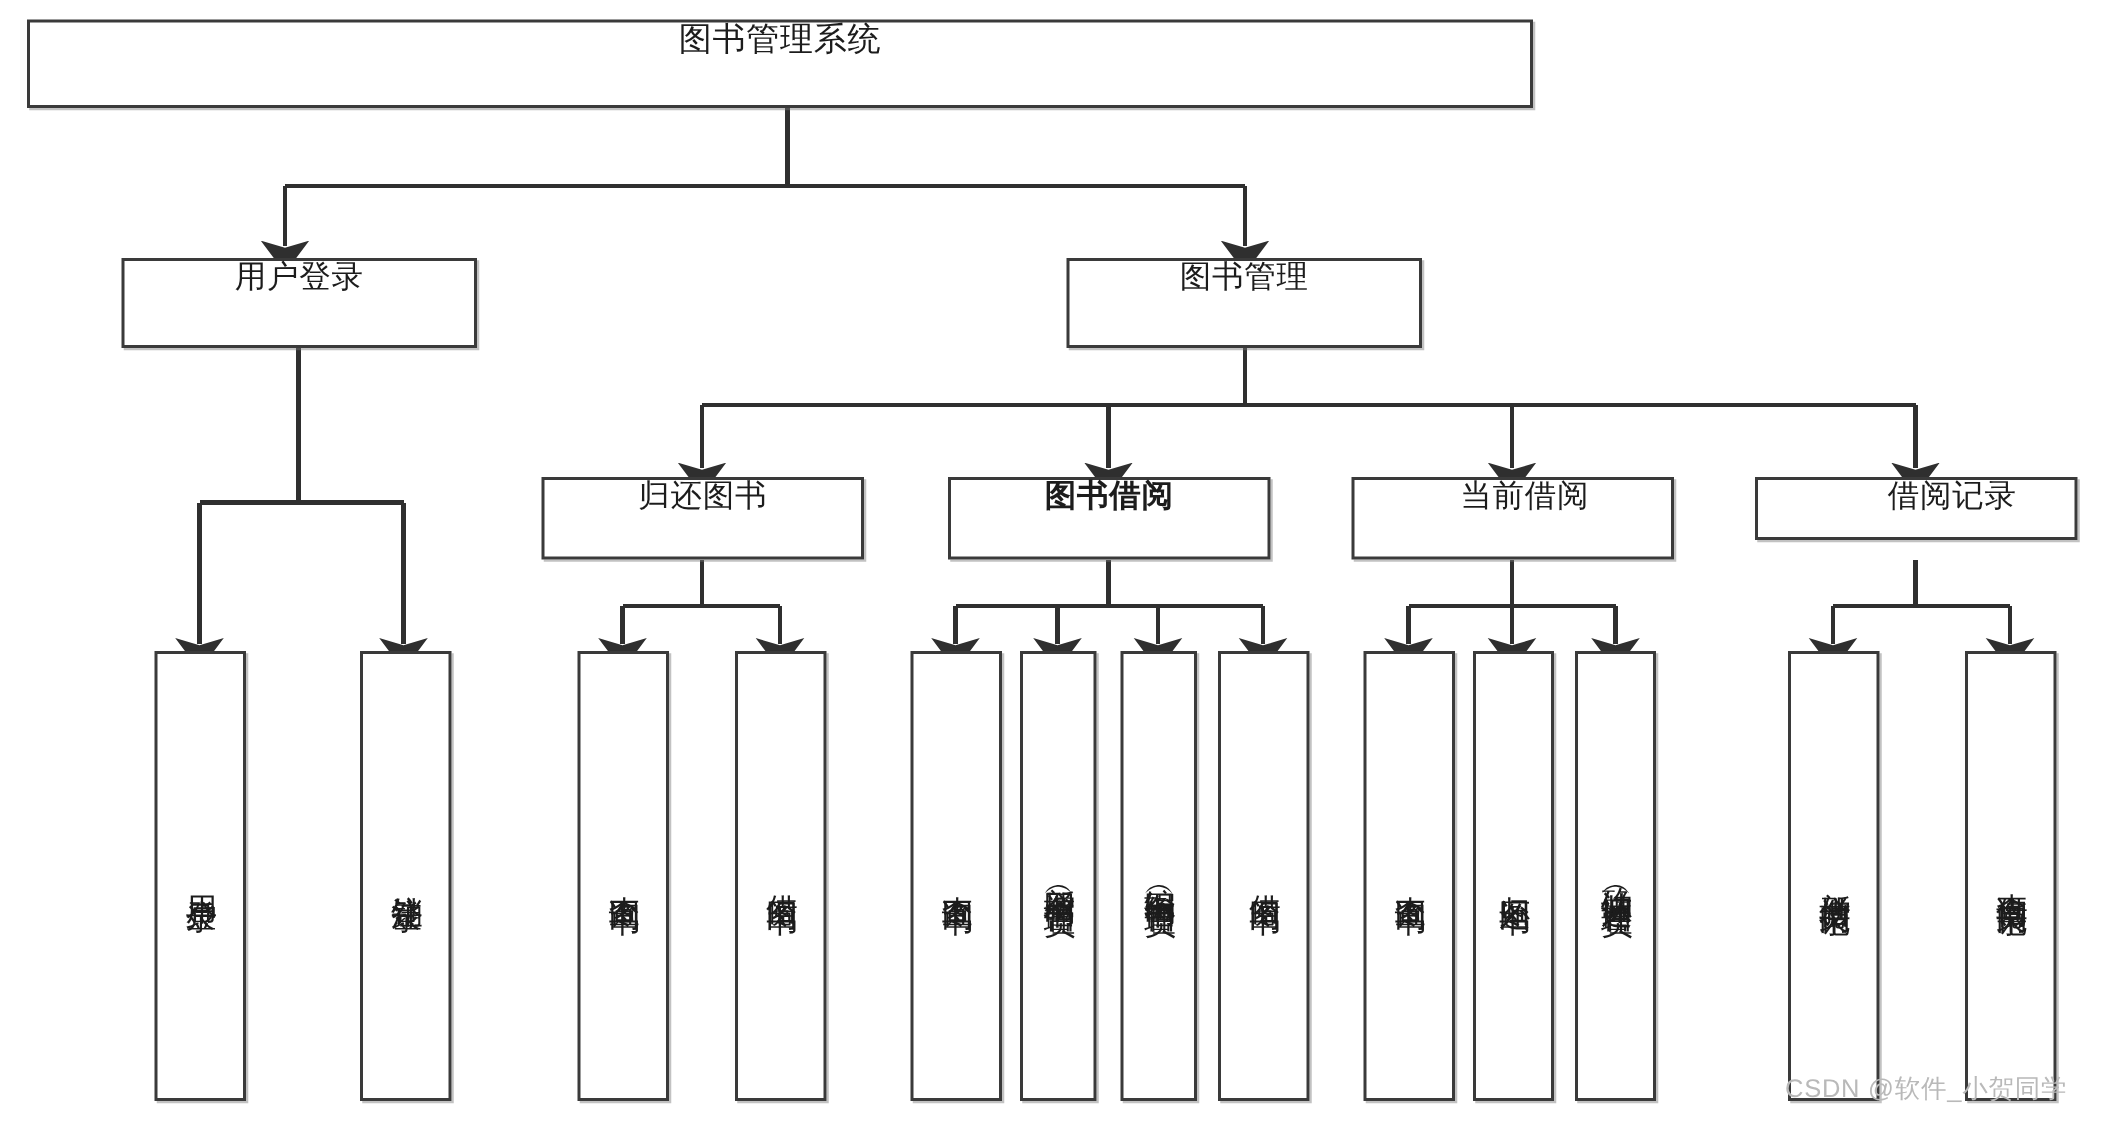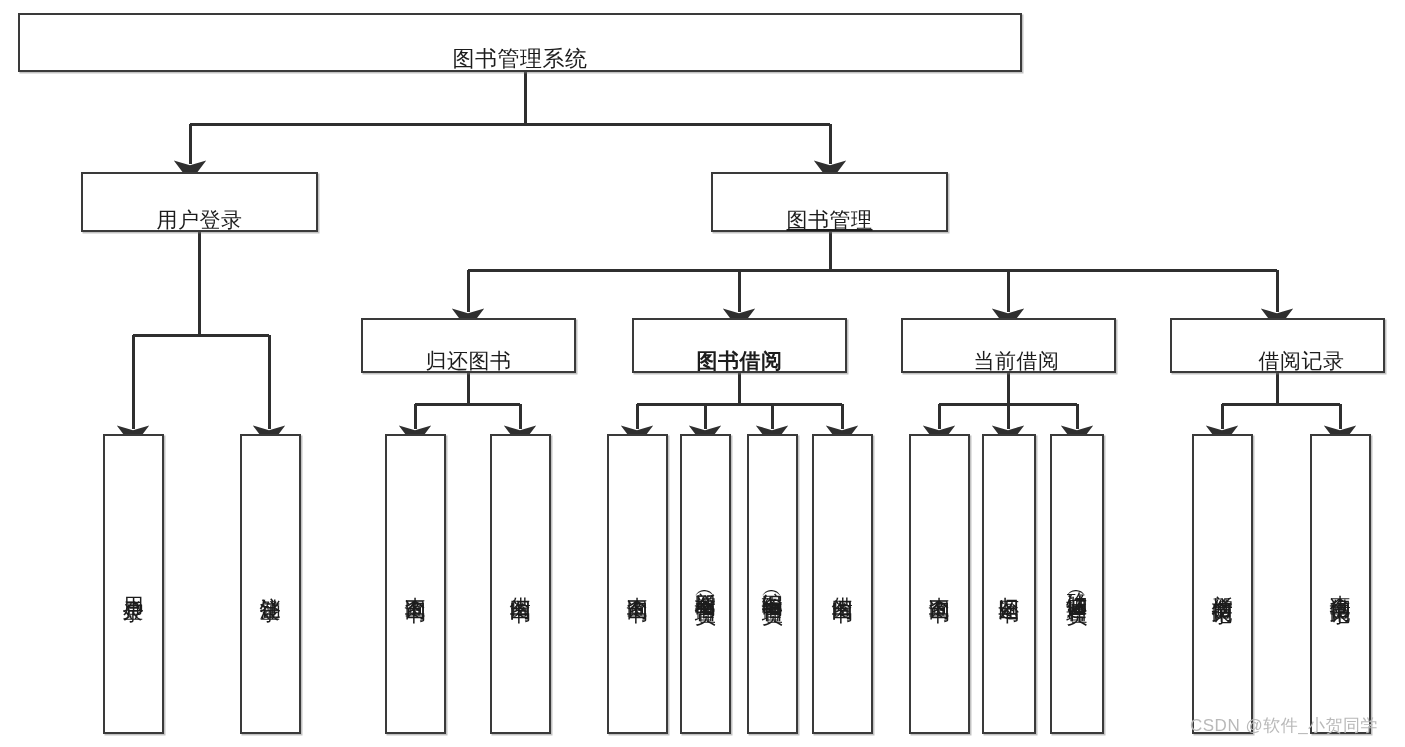--- a/index.html
+++ b/index.html
@@ -33,7 +33,7 @@
     border: 2px solid #3a3a3a;
     box-shadow: 1.5px 1.5px 0 0 rgba(120,120,120,0.45);
     display: flex;
-    align-items: flex-end;
+    align-items: flex-start;
     justify-content: center;
     color: #1c1c1c;
     z-index: 2;

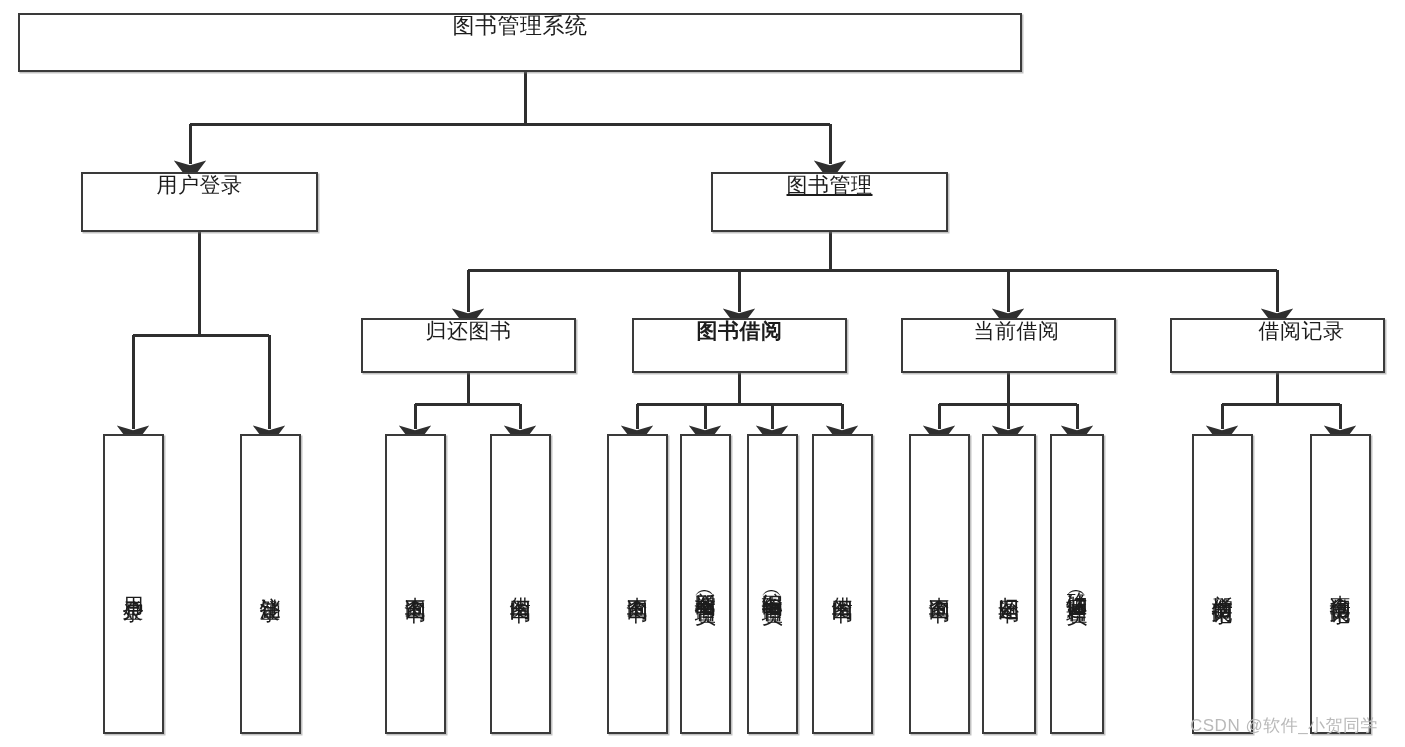--- a/index.html
+++ b/index.html
@@ -139,7 +139,7 @@
   <div class="node h" style="left:81px; top:172px; width:237px; height:60px;">
     <span class="label">用户登录</span>
   </div>
-  <div class="node h" style="left:711px; top:172px; width:237px; height:60px;text-decoration:underline;">
+  <div class="node h" style="left:711px; top:172px; width:237px; height:60px;">
     <span class="label">图书管理</span>
   </div>
 

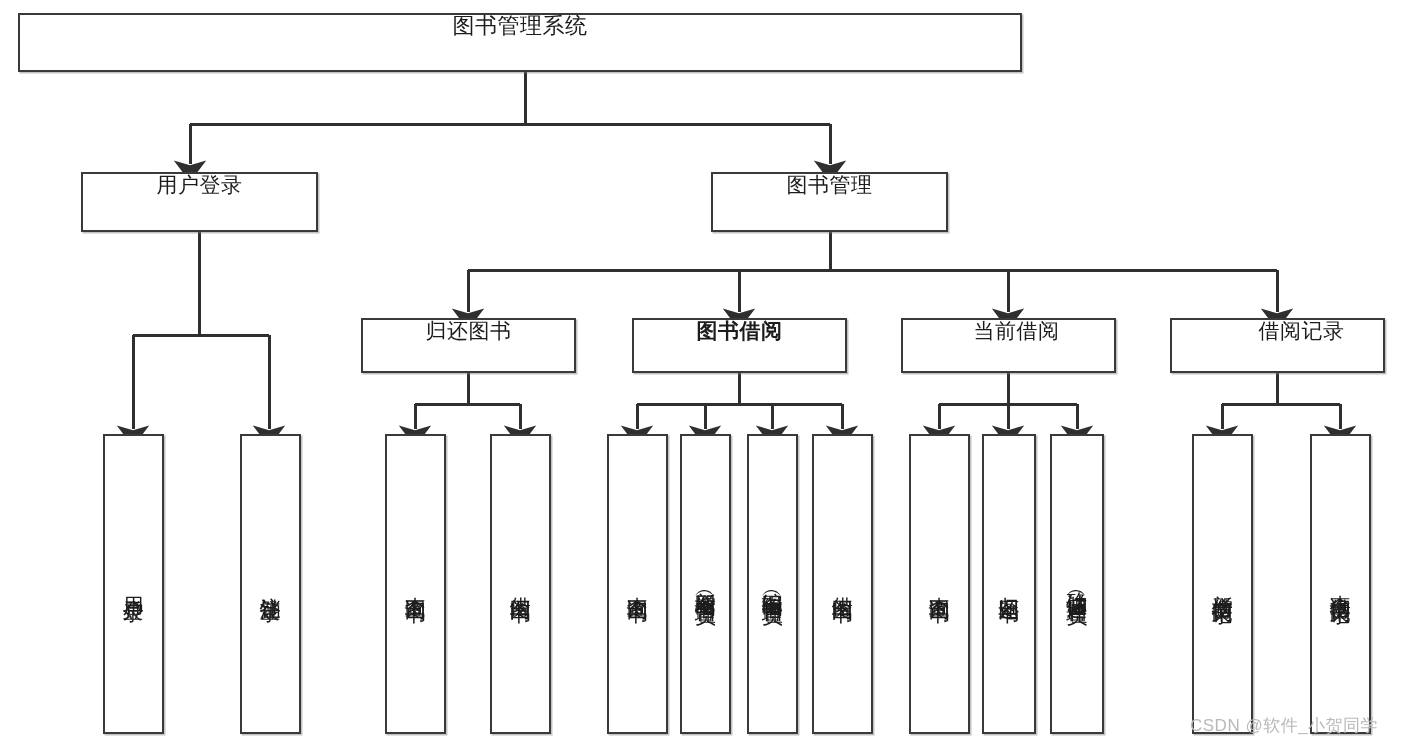--- a/index.html
+++ b/index.html
@@ -152,7 +152,7 @@
   <div class="node h" style="left:901px; top:318px; width:215px; height:55px;padding-left:16px;">
     <span class="label">当前借阅</span>
   </div>
-  <div class="node h" style="left:1170px; top:318px; width:215px; height:55px;padding-left:48px;">
+  <div class="node h" style="left:1170px; top:318px; width:215px; height:42px;padding-left:48px;">
     <span class="label">借阅记录</span>
   </div>
 

